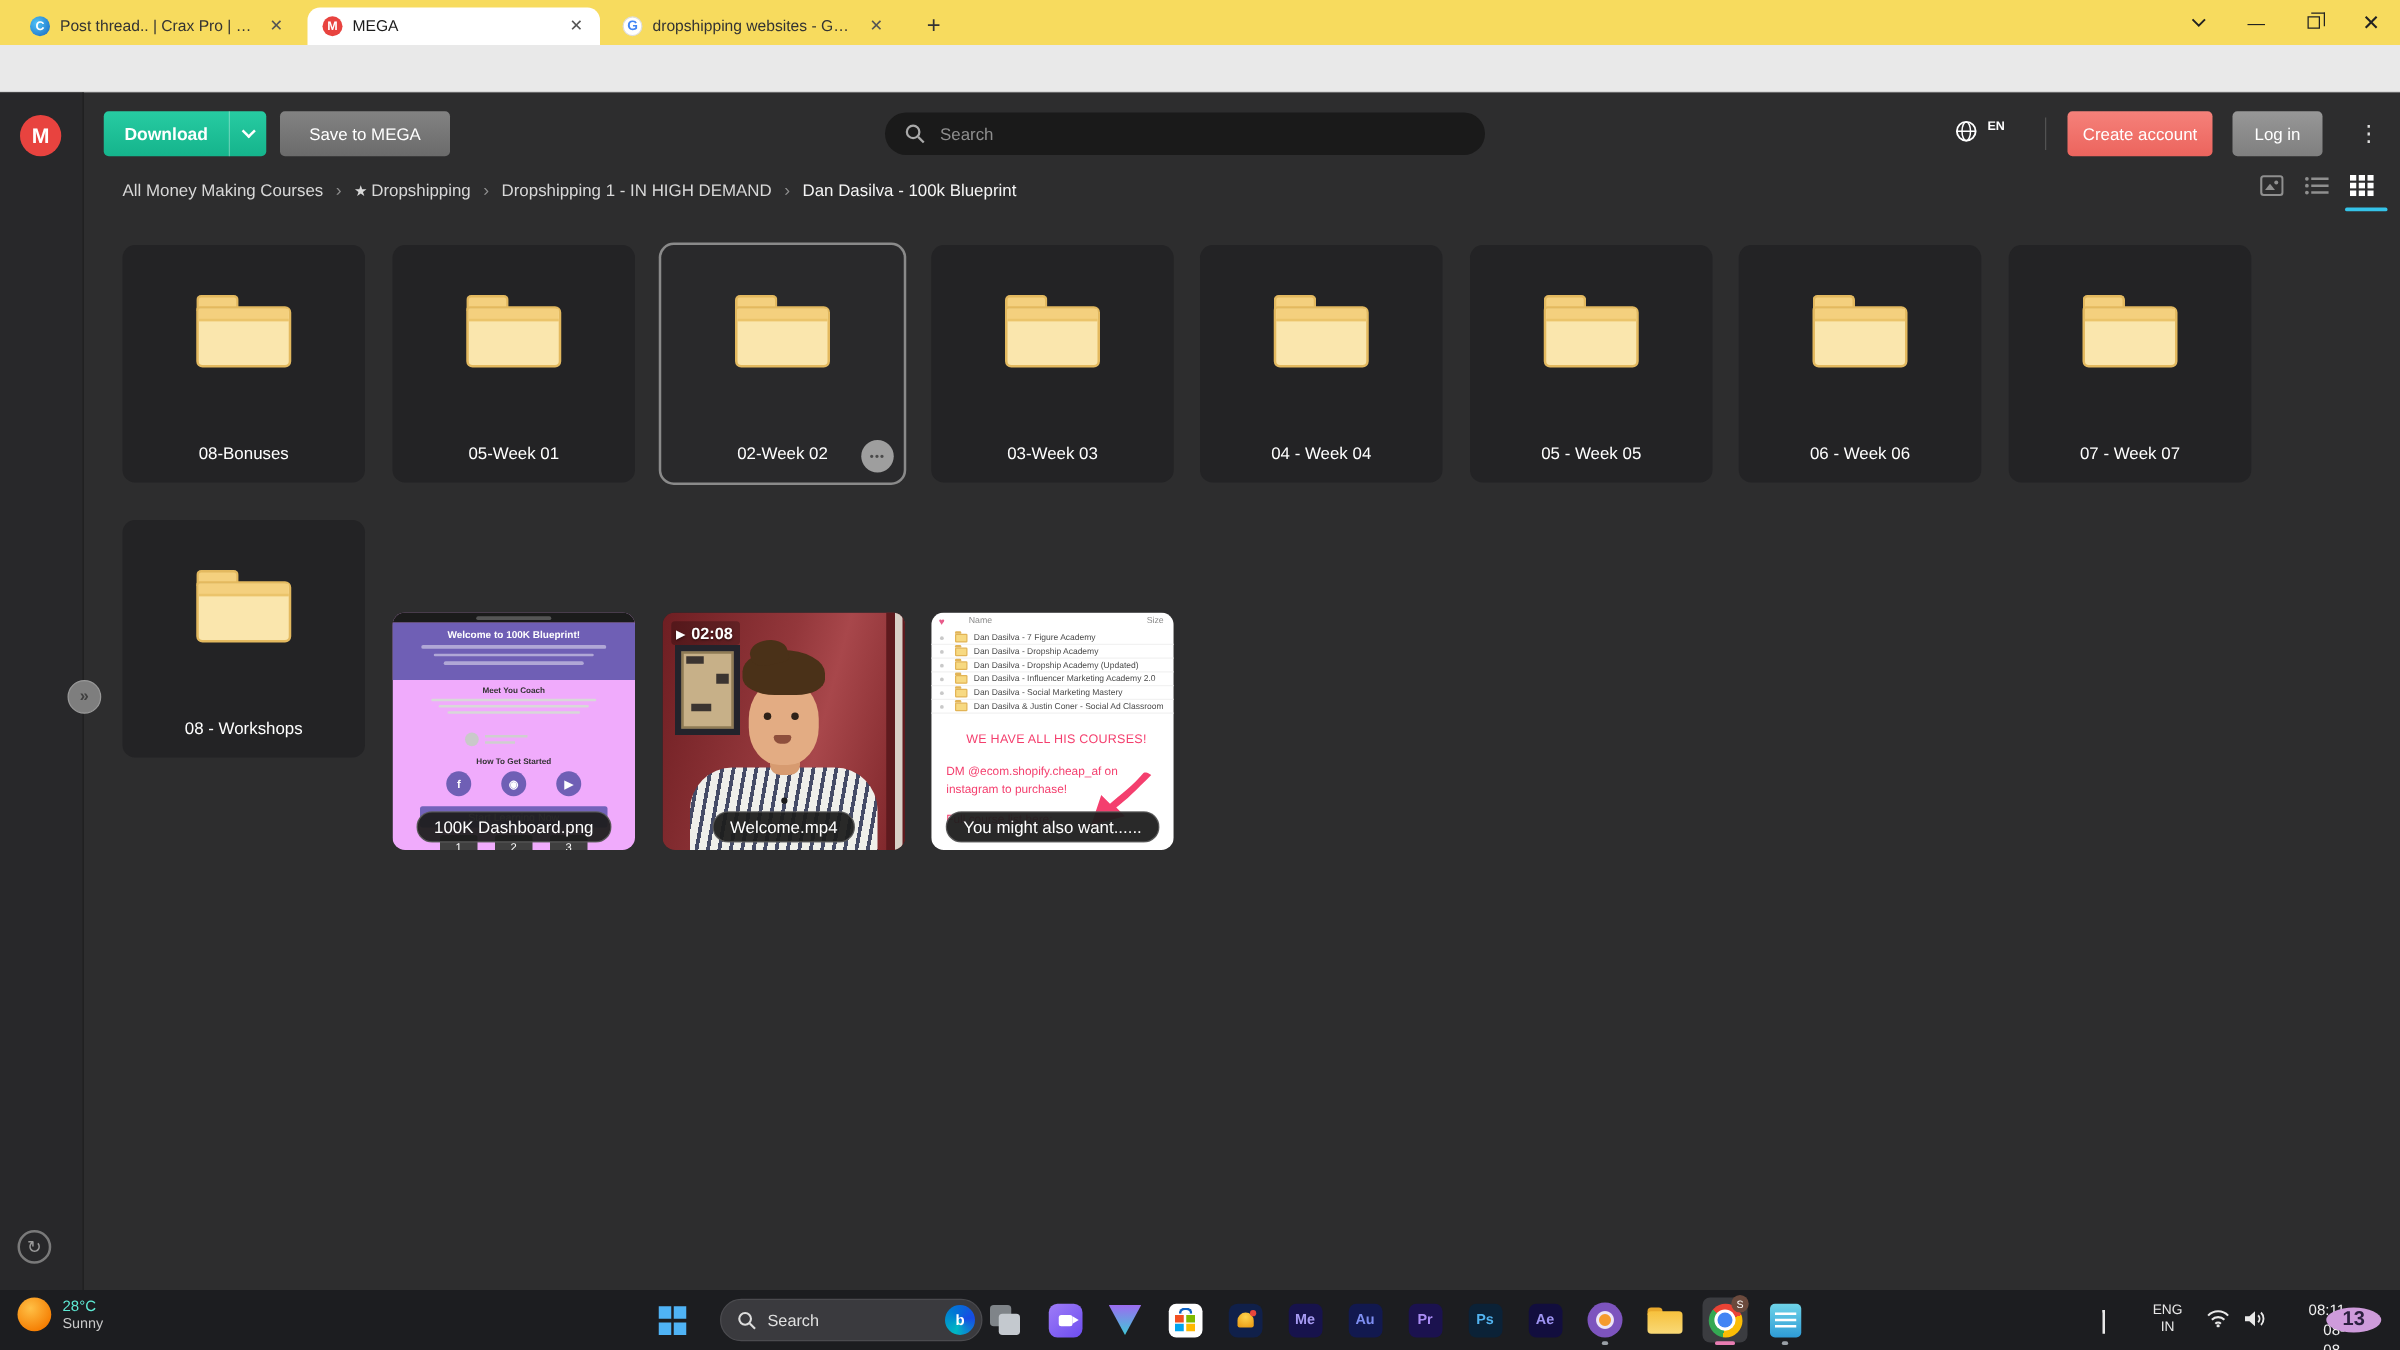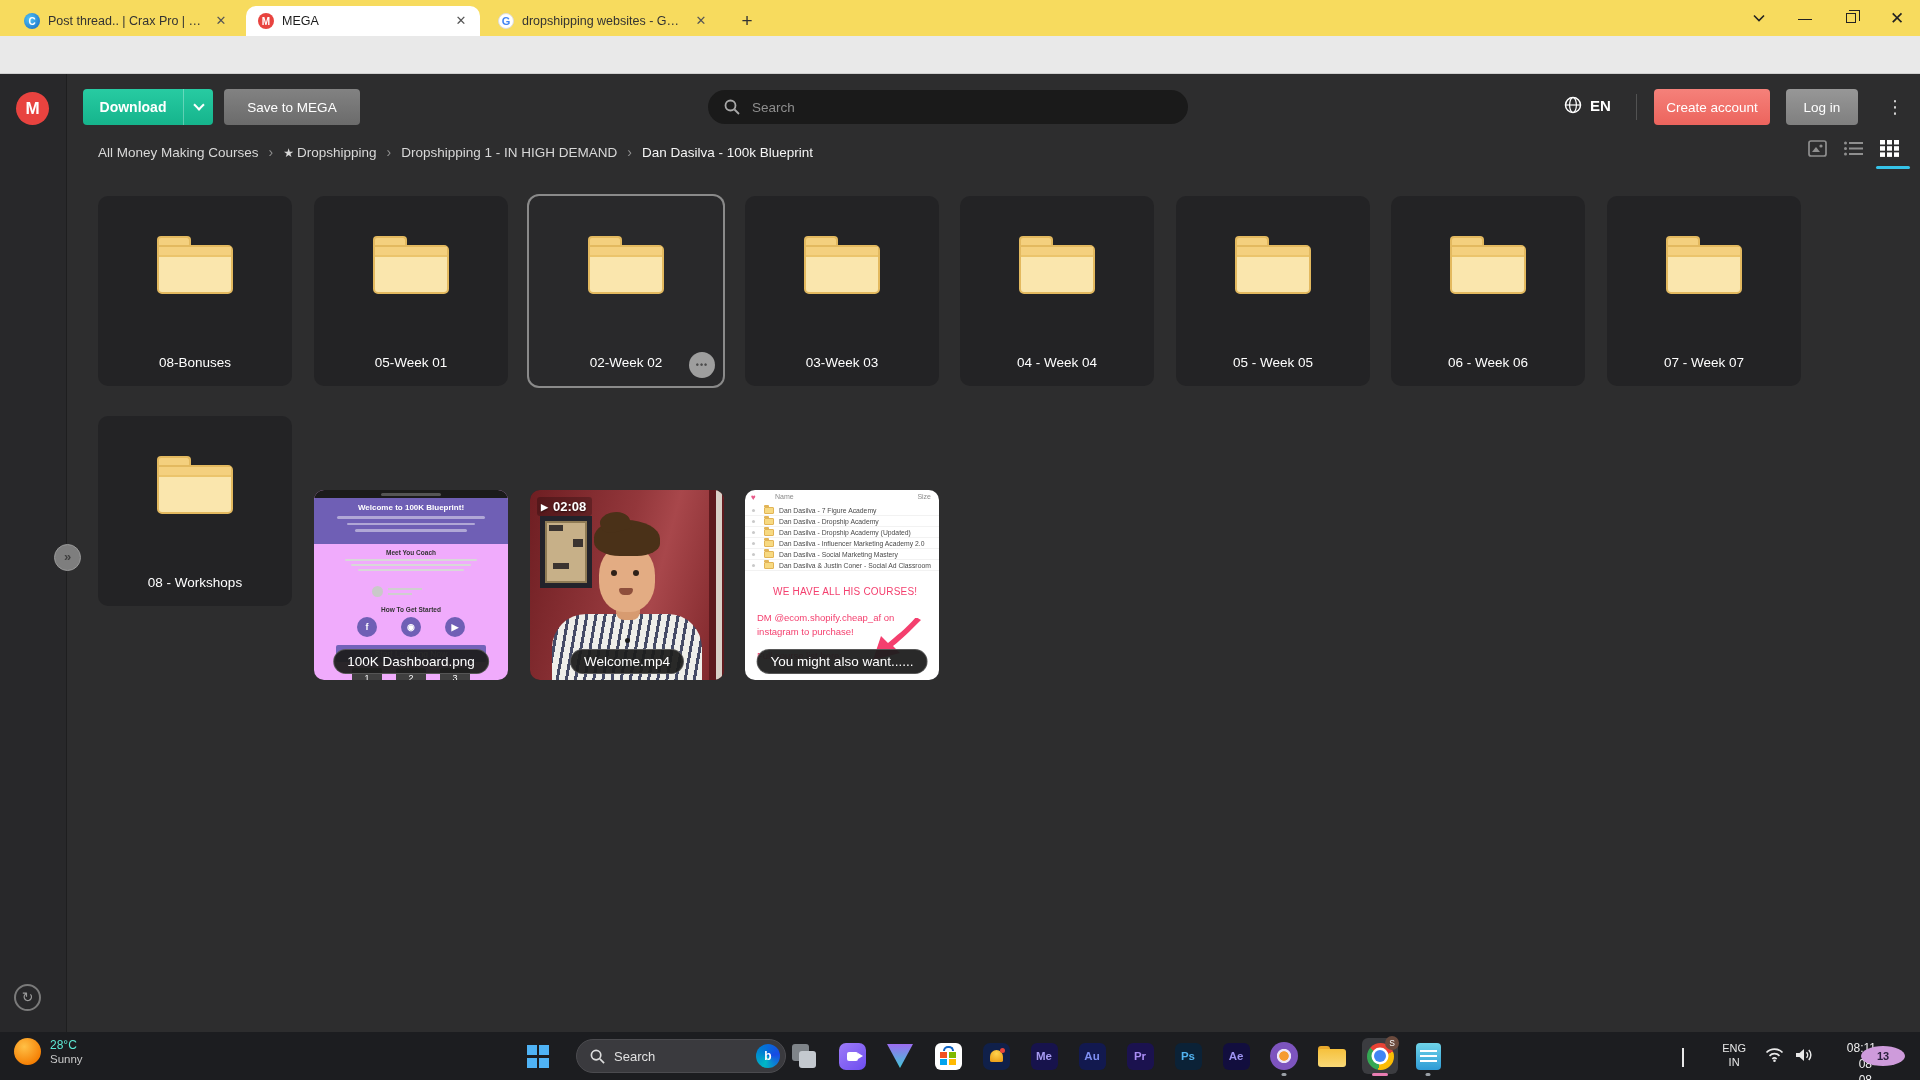--- a/index.html
+++ b/index.html
@@ -68,7 +68,7 @@
   .mega-search { position:absolute; left:708px; top:16px; width:480px; height:34px; border-radius:17px; background:#1A1A1A;
                  display:flex; align-items:center; padding:0 16px; gap:12px; }
   .mega-search .ph { color:#8E8E8E; font-size:13.5px; }
-  .lang { position:absolute; left:1564px; top:22px; display:flex; align-items:center; gap:8px; color:#fff; font-size:15px; font-weight:bold; }
+  .lang { position:absolute; left:1564px; top:22px; display:flex; align-items:flex-start; gap:8px; color:#fff; font-size:10px; font-weight:bold; }
   .hdr-sep { position:absolute; left:1636px; top:20px; width:1px; height:26px; background:#525252; }
   .btn-create { left:1654px; width:116px; background:linear-gradient(#F5817A,#EC645D); }
   .btn-login { left:1786px; width:72px; background:linear-gradient(#979797,#7F7F7F); }

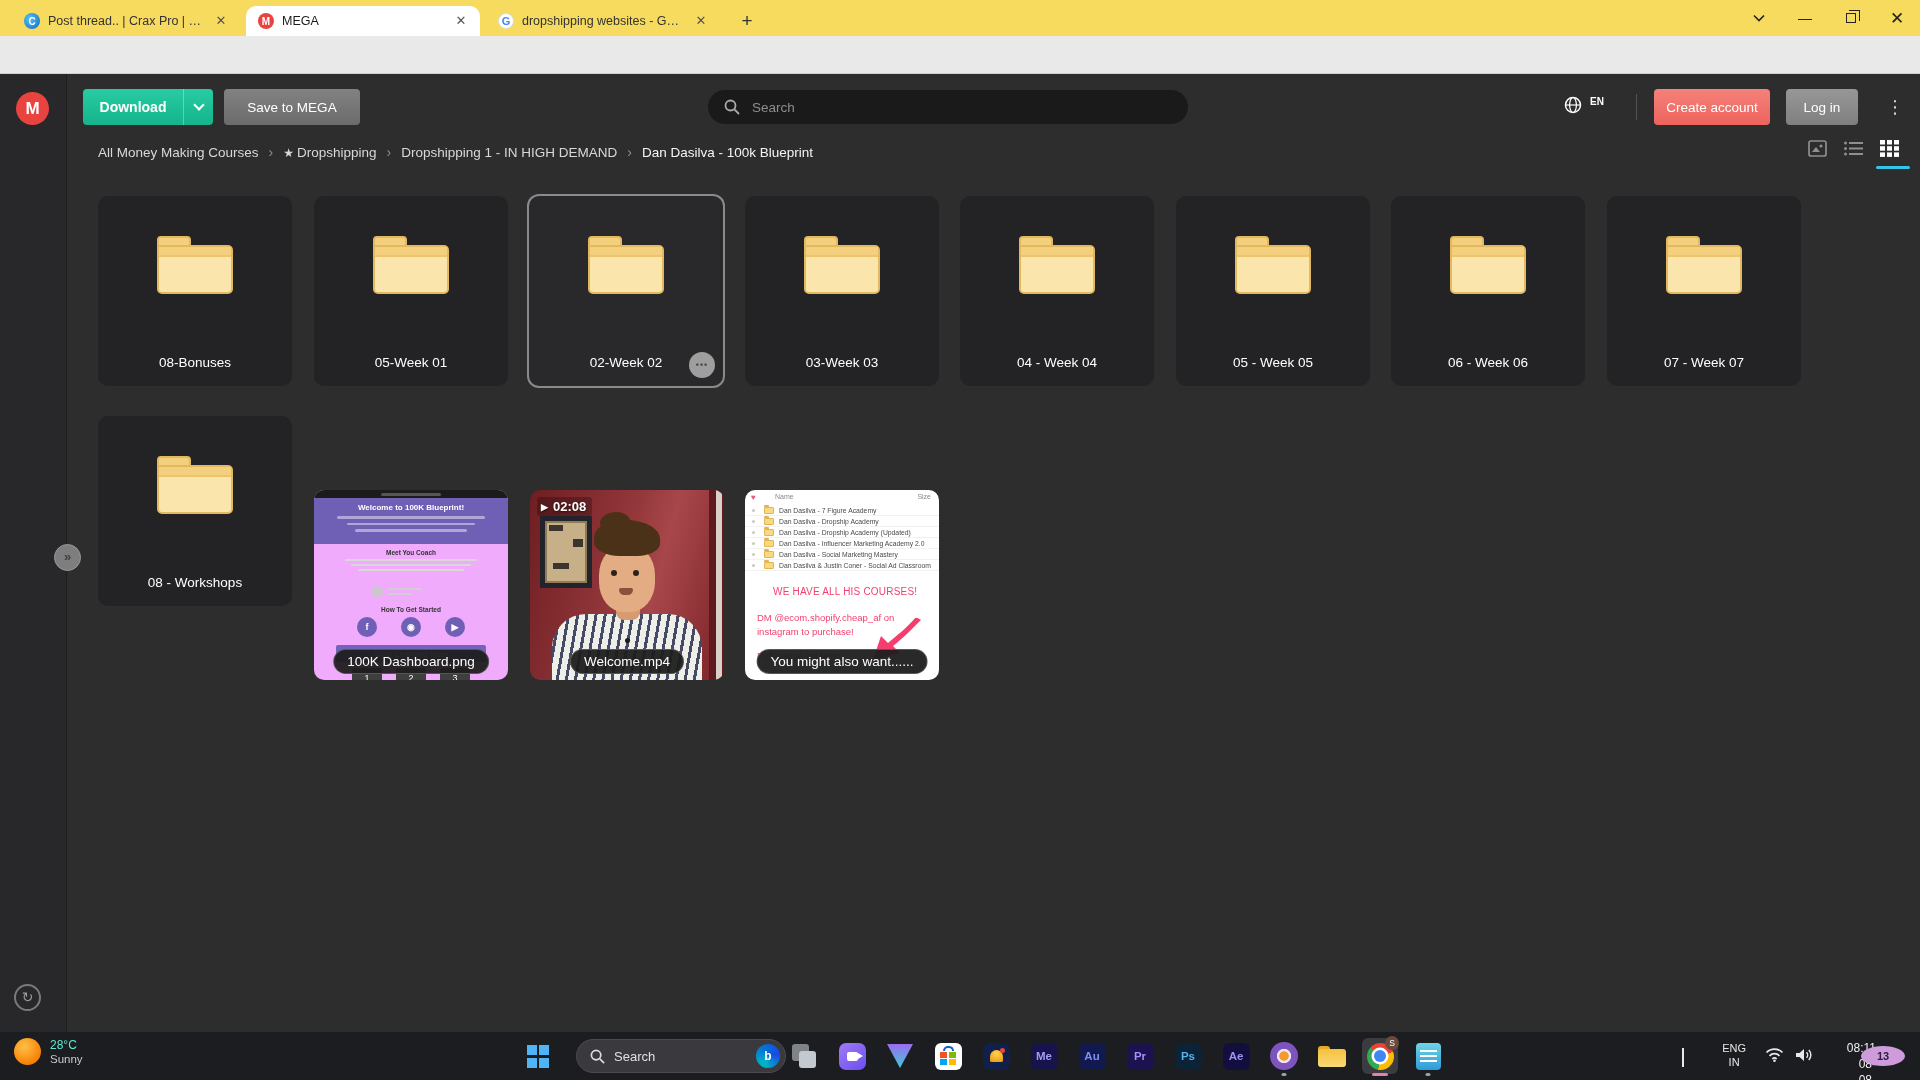--- a/index.html
+++ b/index.html
@@ -216,7 +216,7 @@
   .tray-ico { position:absolute; top:15px; }
   .clock { position:absolute; right:44px; top:8px; text-align:right; color:#F0F0F0; font-size:12px; line-height:16px; }
   .tray-badge { position:absolute; right:15px; top:14px; width:44px; height:20px; border-radius:50%; background:var(--badge-purple,#CE9BDB);
-                color:#2C2140; font-size:11px; font-weight:bold; display:flex; align-items:center; justify-content:center; }
+                color:#2C2140; font-size:16px; font-weight:bold; display:flex; align-items:center; justify-content:center; }
 
   .up-chevron { width:9px; height:9px; border-left:2px solid #E8E8E8; border-top:2px solid #E8E8E8; transform:rotate(45deg); margin-top:3px; }
 </style>

